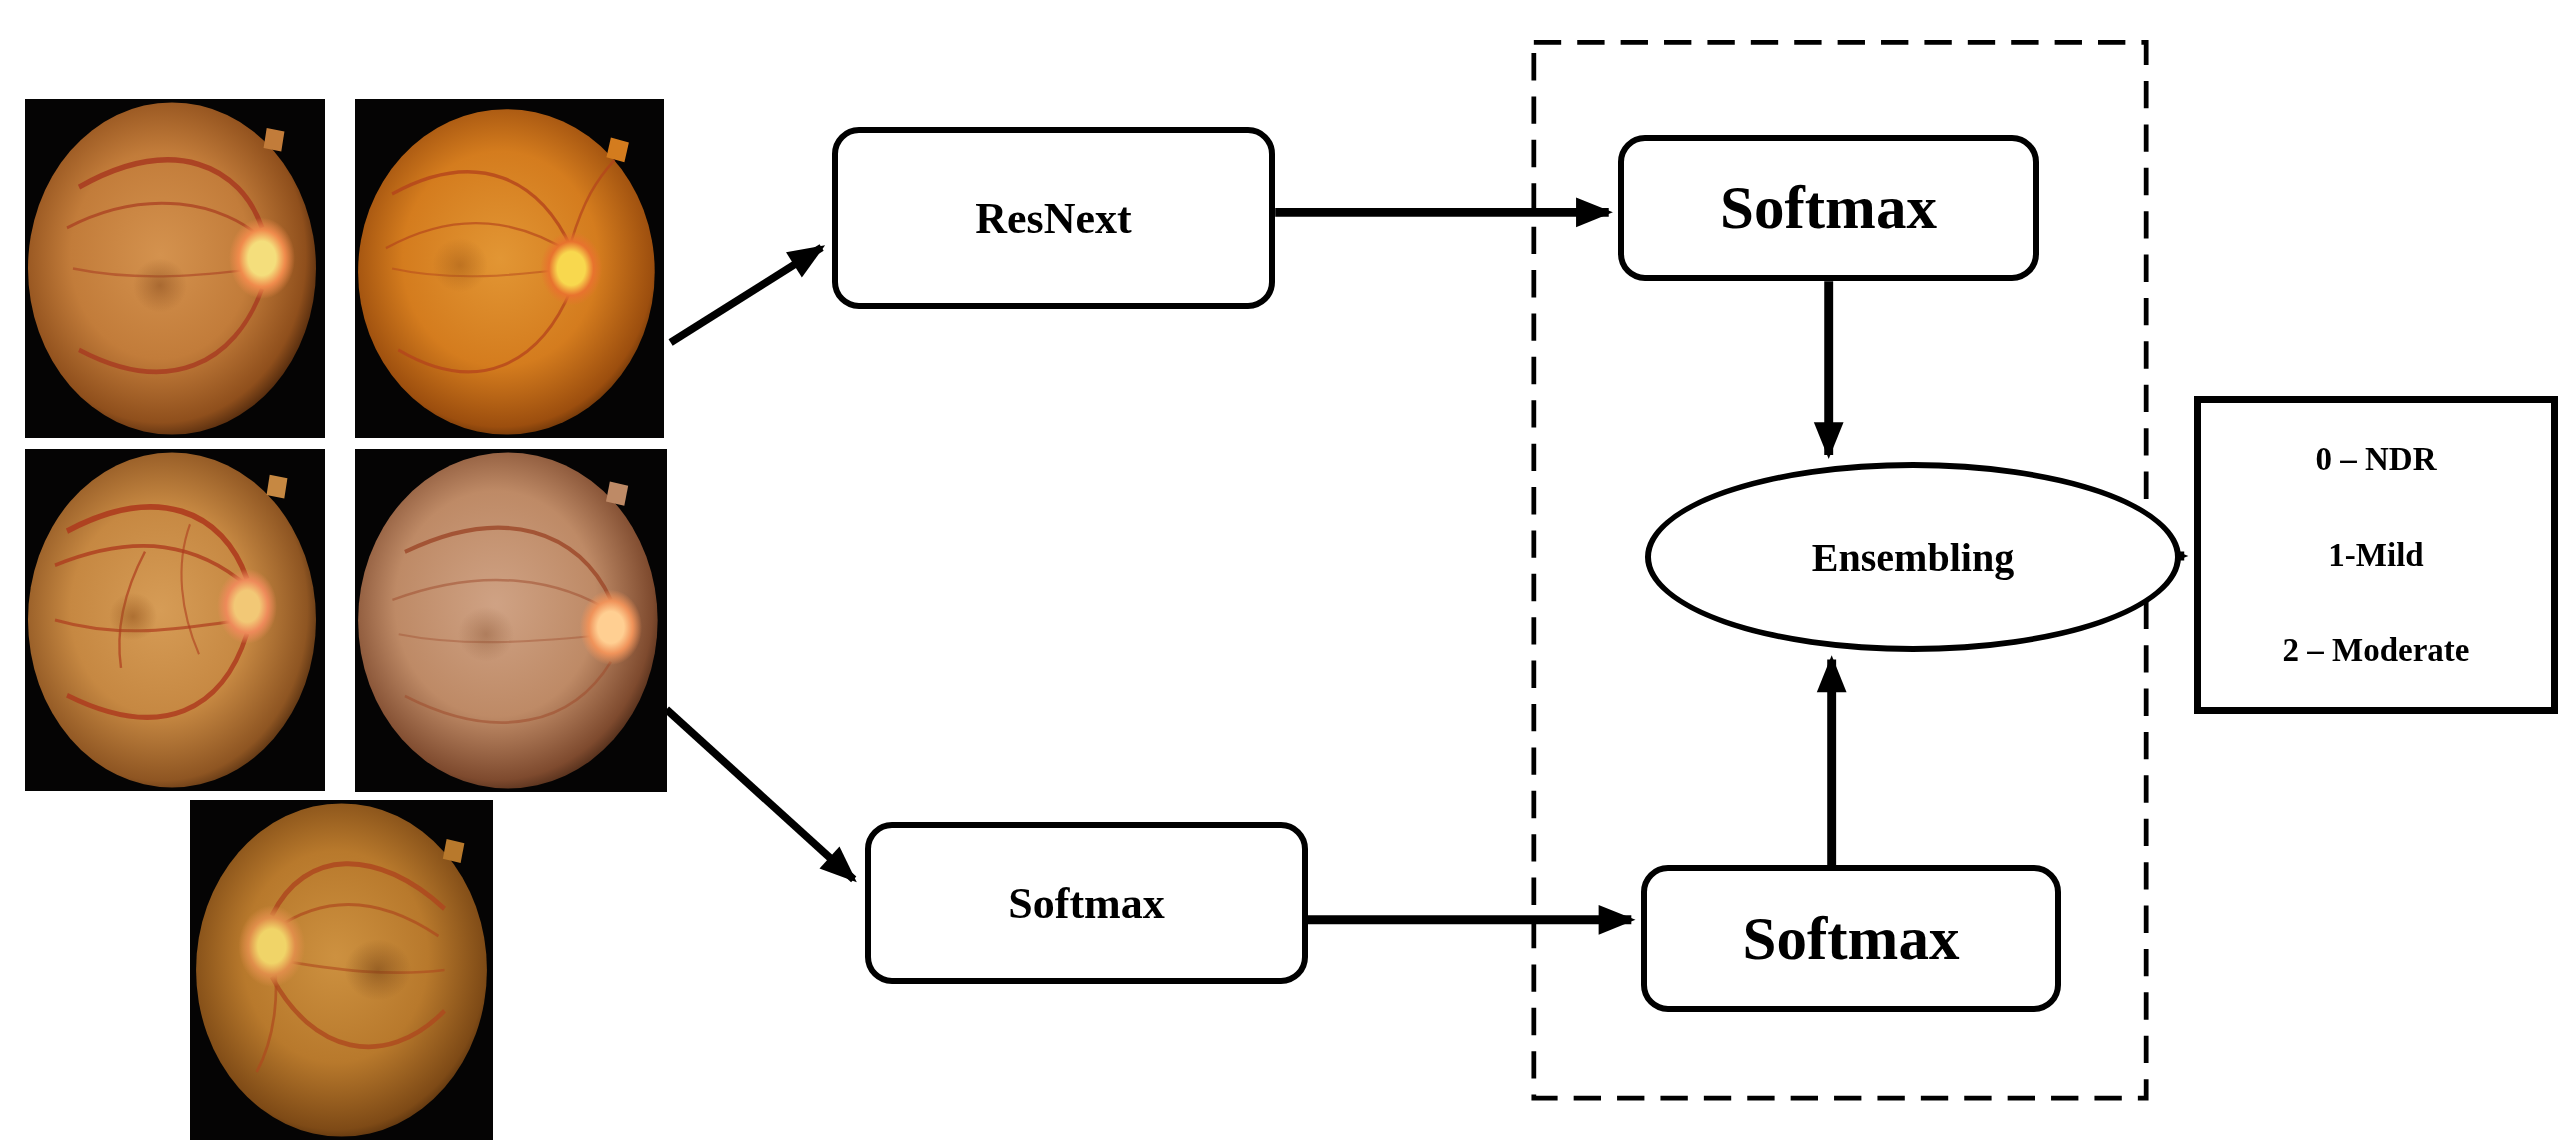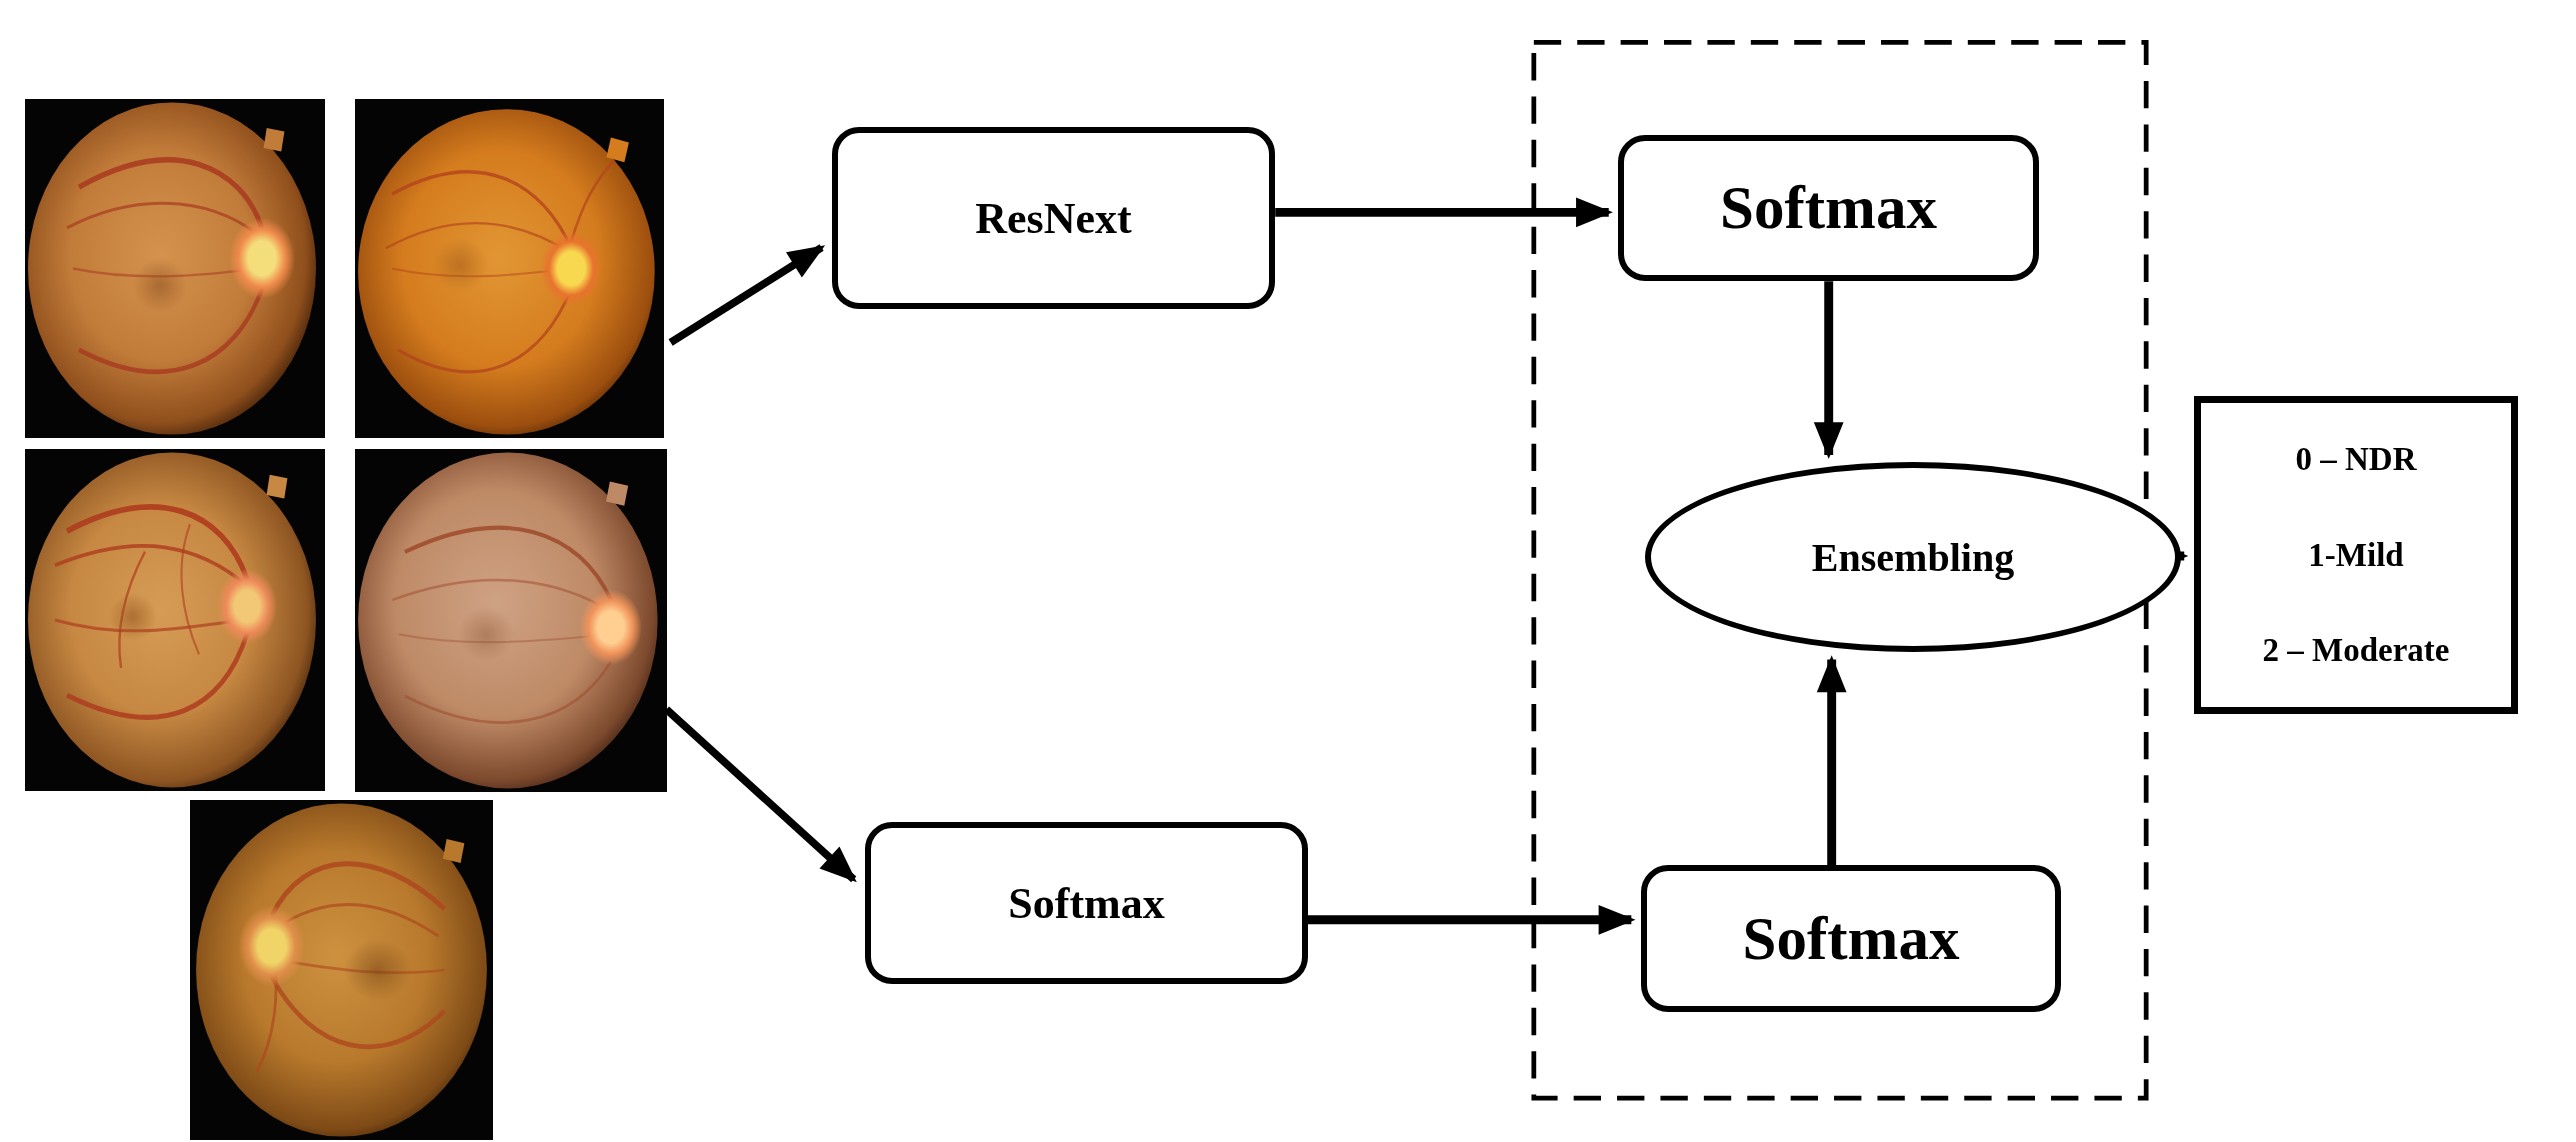--- a/index.html
+++ b/index.html
@@ -34,7 +34,7 @@
   }
   .ellipse span{font-size:40px;}
   #output-box{
-    position:absolute;left:2194px;top:380px;width:324px;height:318px;
+    position:absolute;left:2194px;top:380px;width:364px;height:318px;
     background:var(--box-fill,#fff);border:7.7px solid var(--line,#000);box-sizing:border-box;
     display:flex;flex-direction:column;align-items:center;justify-content:space-evenly;gap:20px;
   }

